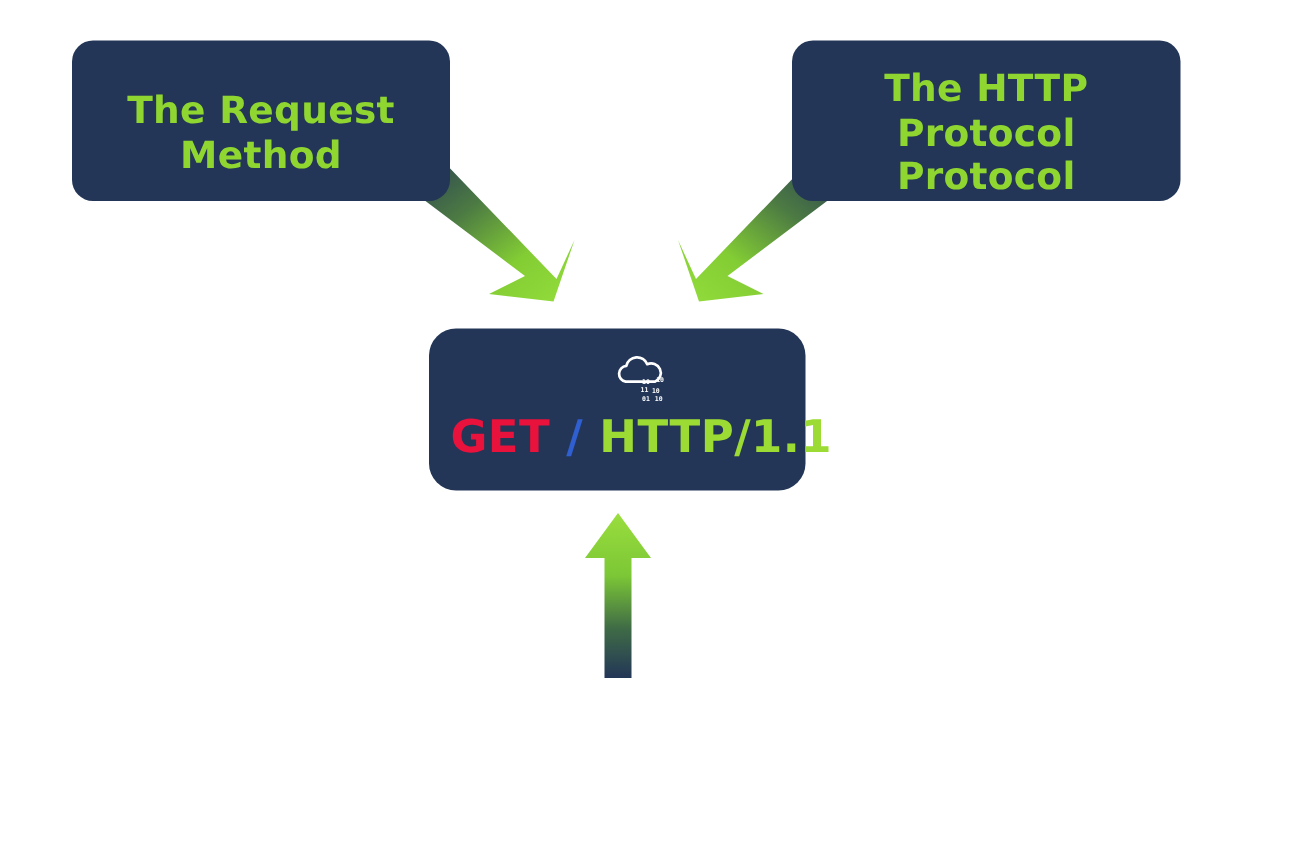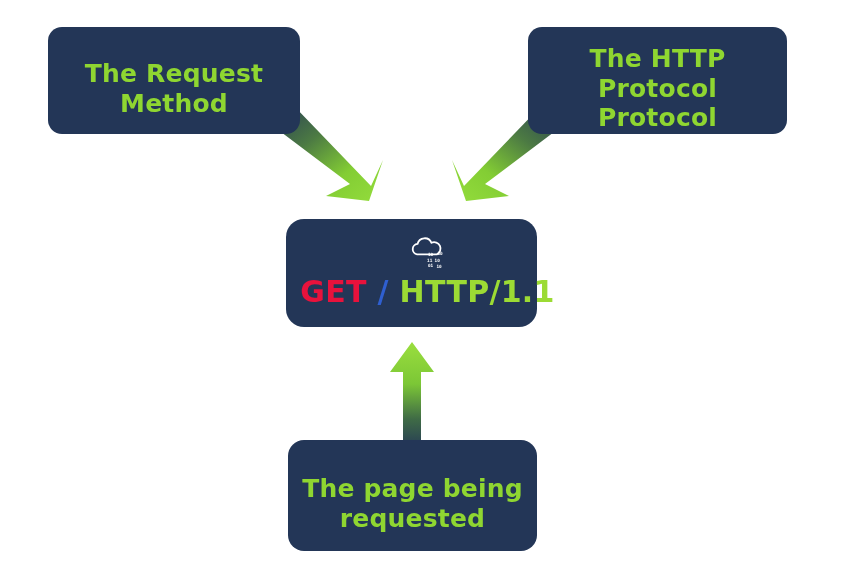--- a/index.html
+++ b/index.html
@@ -195,10 +195,6 @@
     </div>
   </div>
 
-  <div class="node-box" id="box-page-requested">
-    <span class="node-label">The page being
-requested</span>
-  </div>
 
 </div>
 

